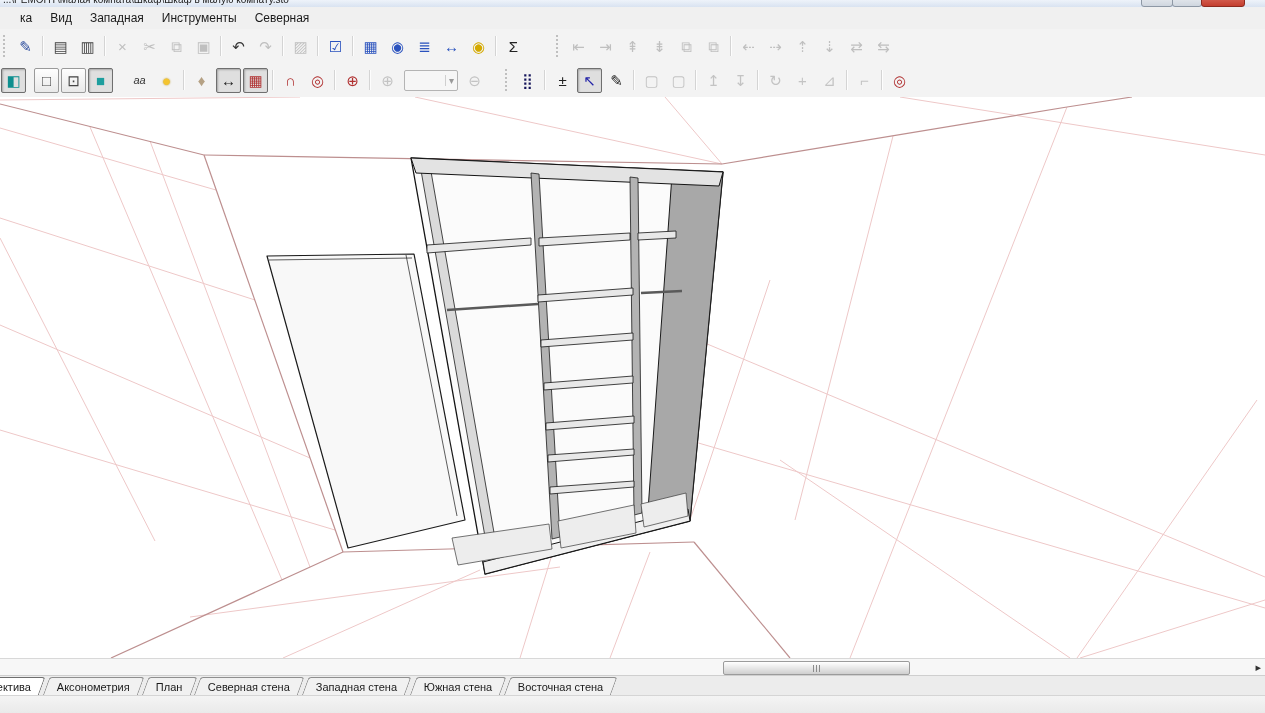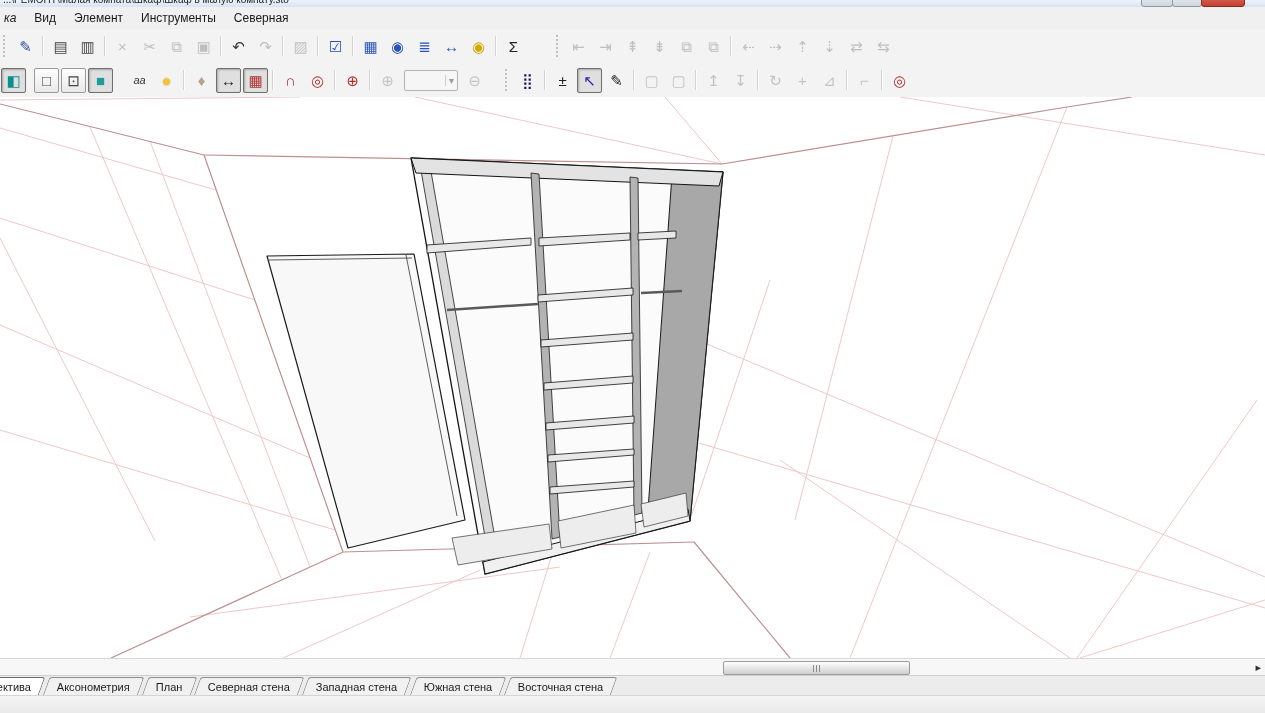--- a/index.html
+++ b/index.html
@@ -19,7 +19,7 @@
   #menubar{position:absolute;left:0;top:7px;width:1265px;height:22px;background:#f0f0f0;
     border-bottom:1px solid #dcdcdc;display:flex;align-items:center;}
   .menu-item{font-size:12px;color:#1a1a1a;padding:3px 9px;white-space:nowrap;}
-  .menu-item:first-child{padding-left:4px;font-style:italic;}
+  .menu-item:first-child{padding-left:20px;}
 
   
   .toolbar{position:absolute;left:0;width:1265px;height:34px;background:#f3f3f3;

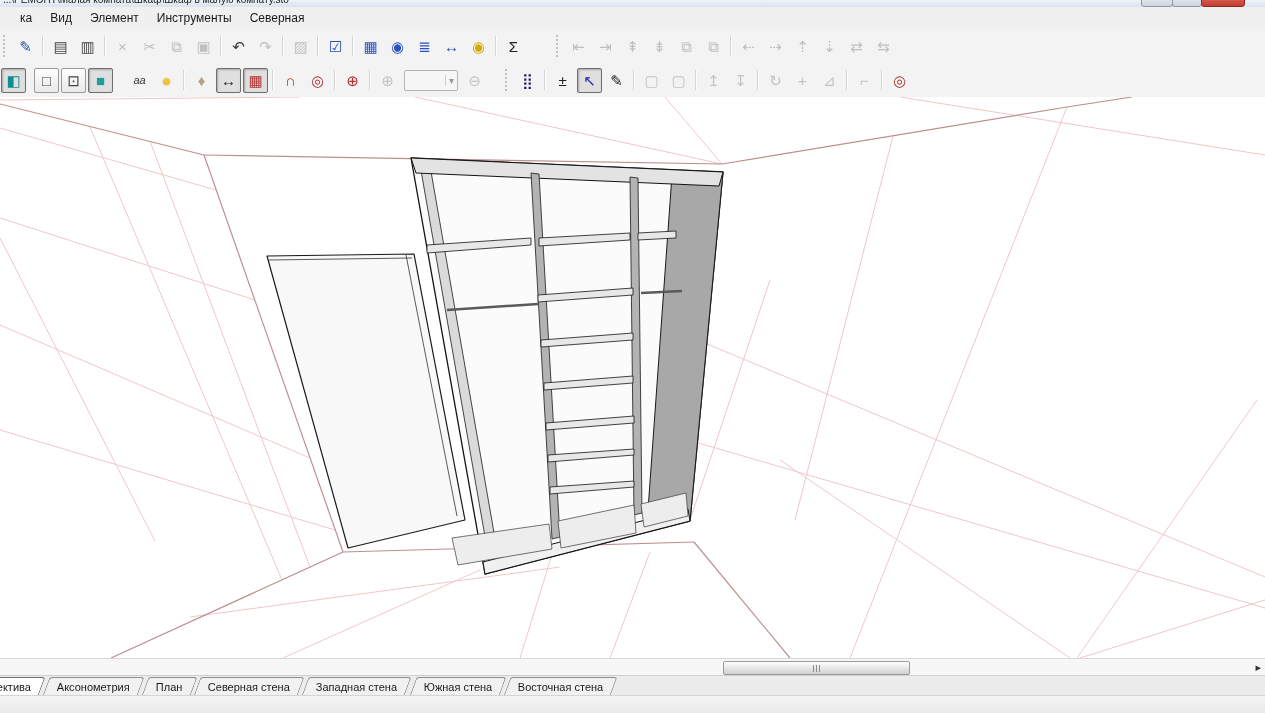--- a/index.html
+++ b/index.html
@@ -80,7 +80,7 @@
   <div id="menubar">
       <div class="menu-item">ка</div>
       <div class="menu-item">Вид</div>
-      <div class="menu-item">Элемент</div>
+      <div class="menu-item">Западная</div>
       <div class="menu-item">Инструменты</div>
       <div class="menu-item">Северная</div>
     </div>

